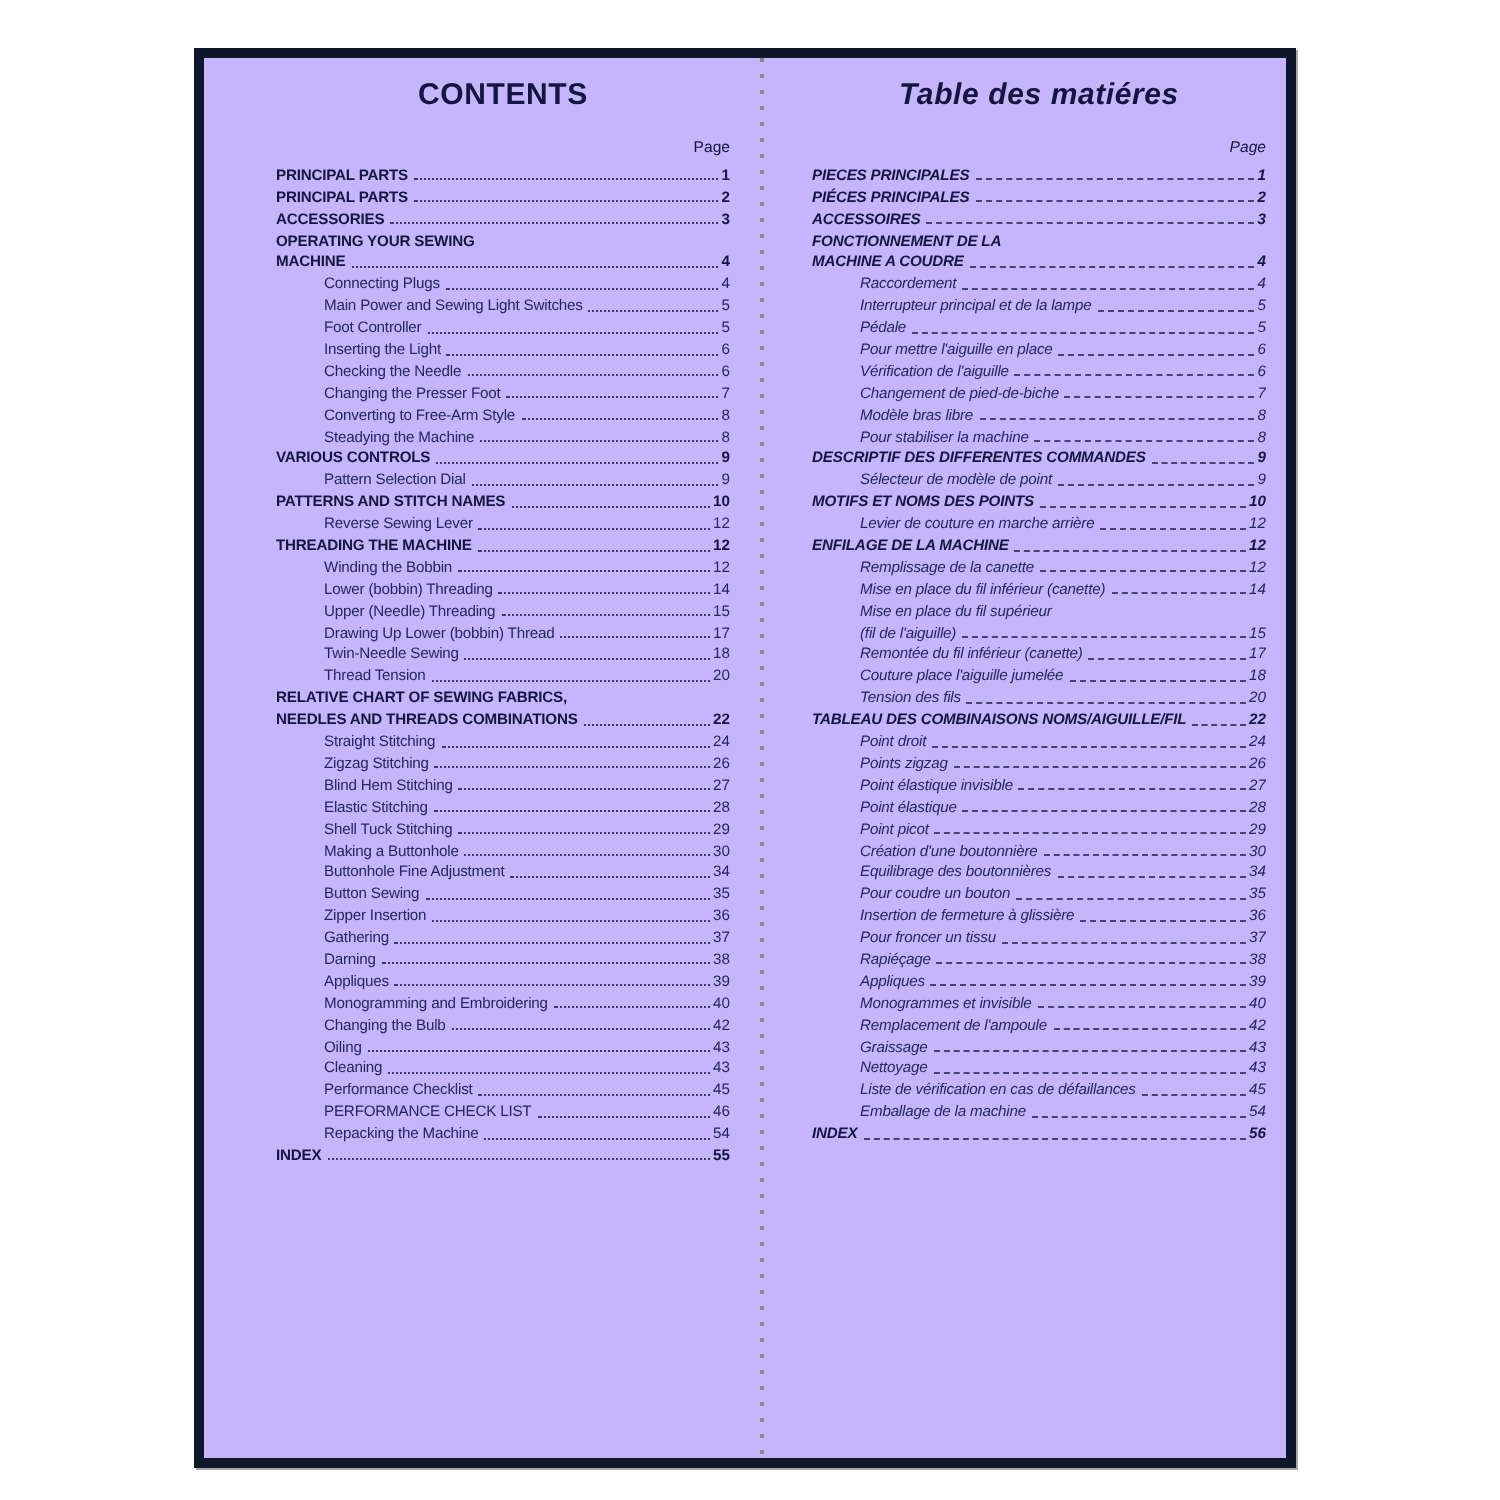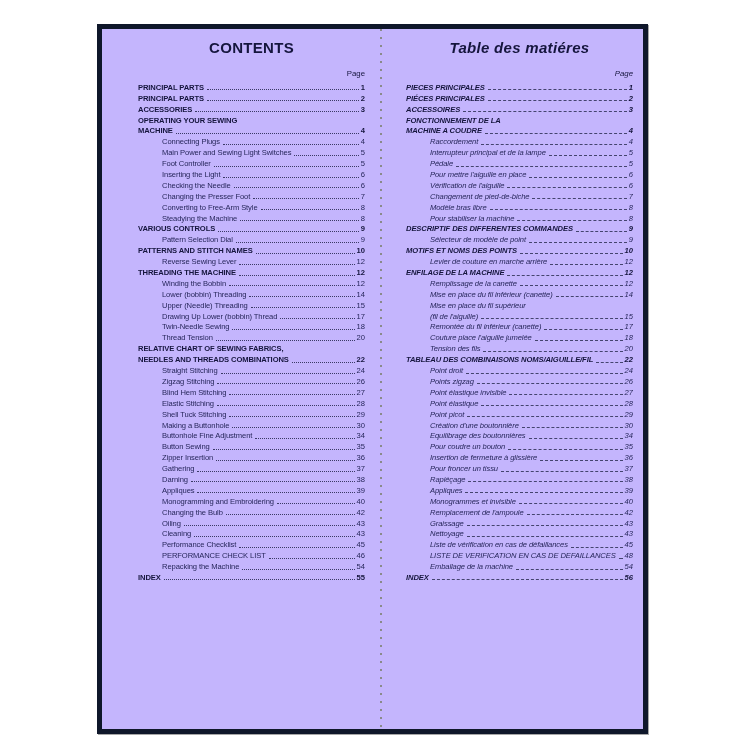--- a/index.html
+++ b/index.html
@@ -497,11 +497,6 @@
           <span class="num">45</span>
         </div>
         <div class="row lvl1">
-          <span class="lbl">LISTE DE VERIFICATION EN CAS DE DEFAILLANCES</span>
-          <span class="leader"></span>
-          <span class="num">48</span>
-        </div>
-        <div class="row lvl1">
           <span class="lbl">Emballage de la machine</span>
           <span class="leader"></span>
           <span class="num">54</span>

